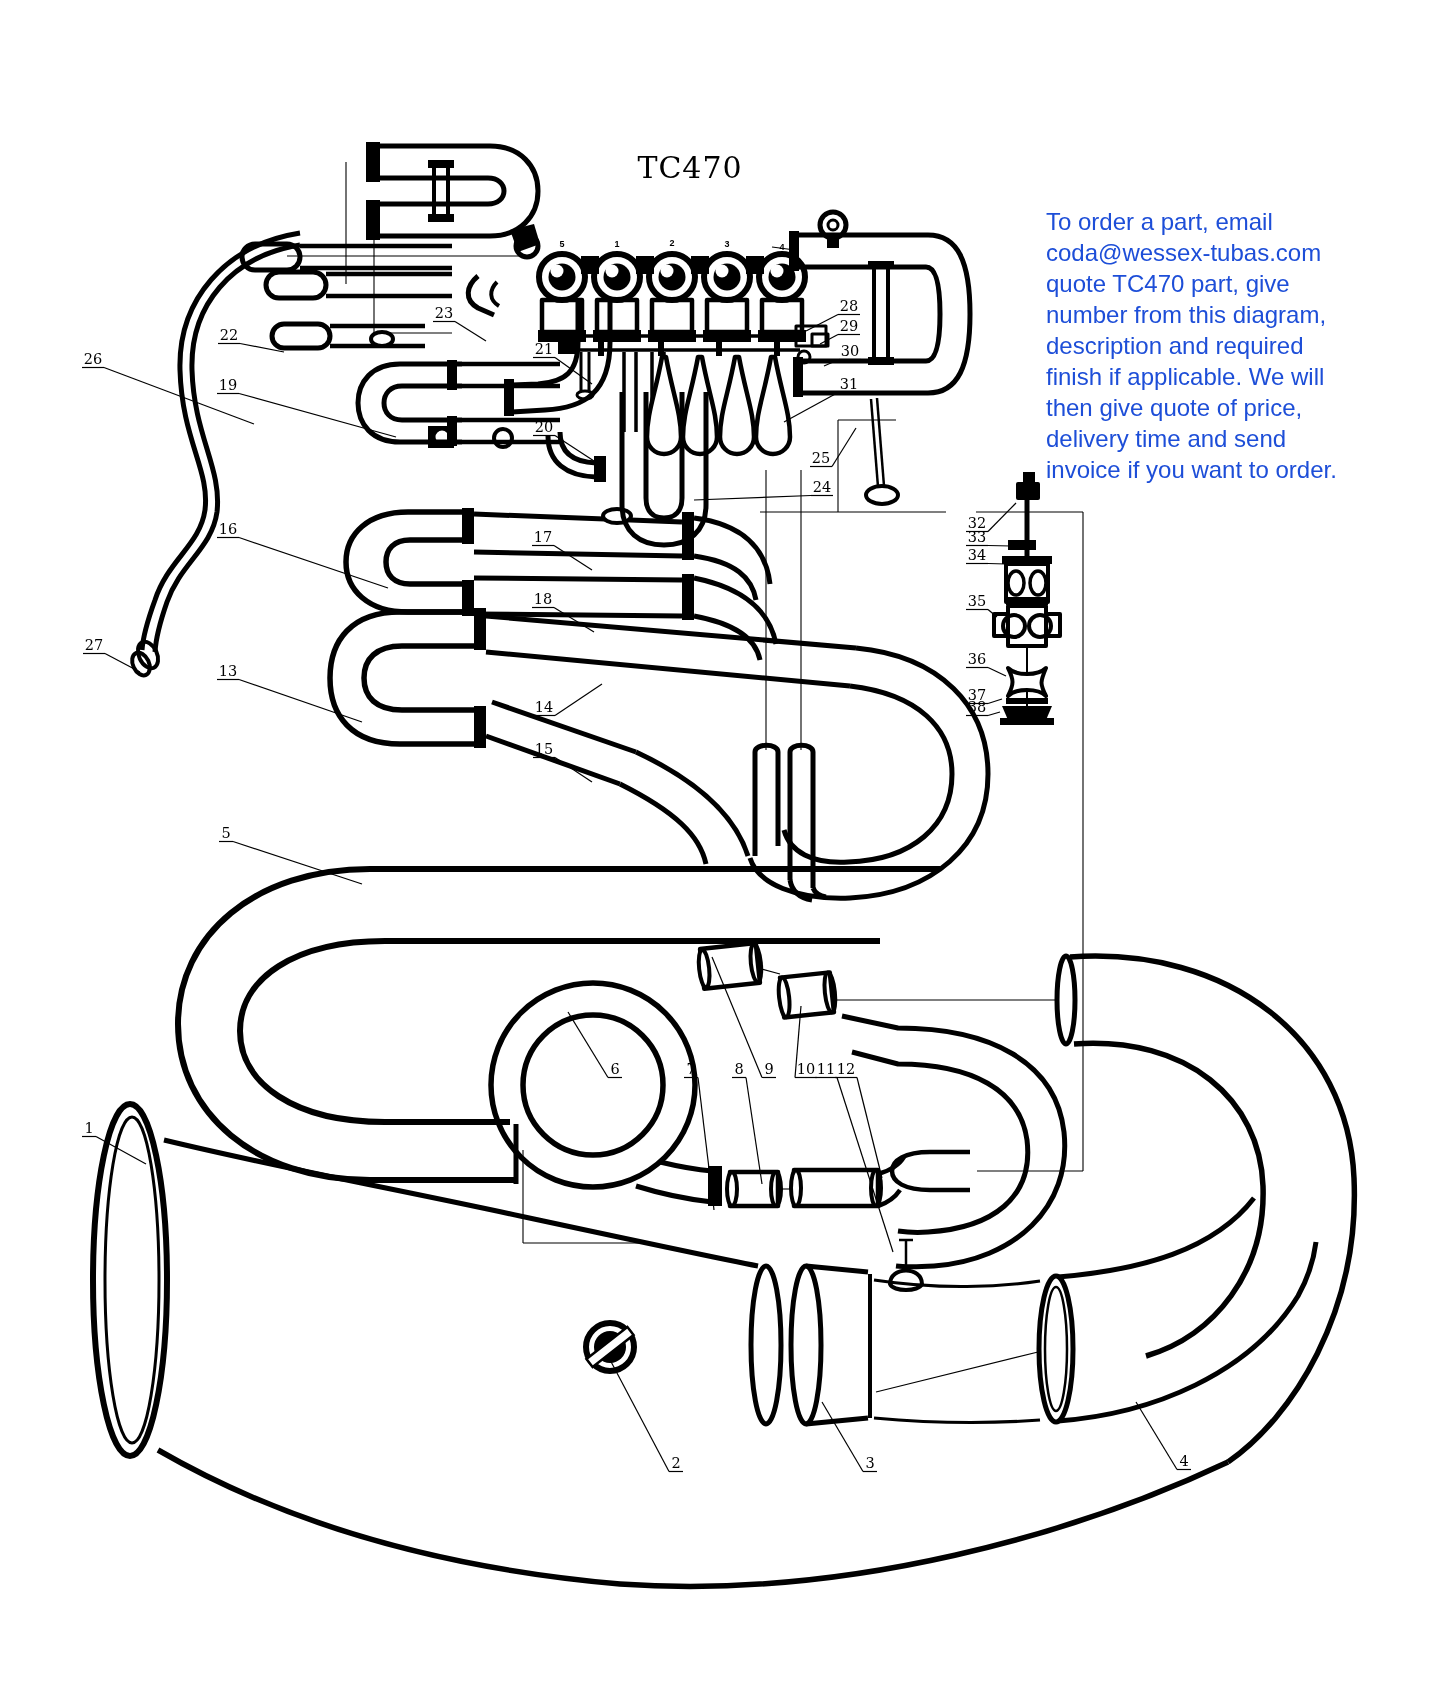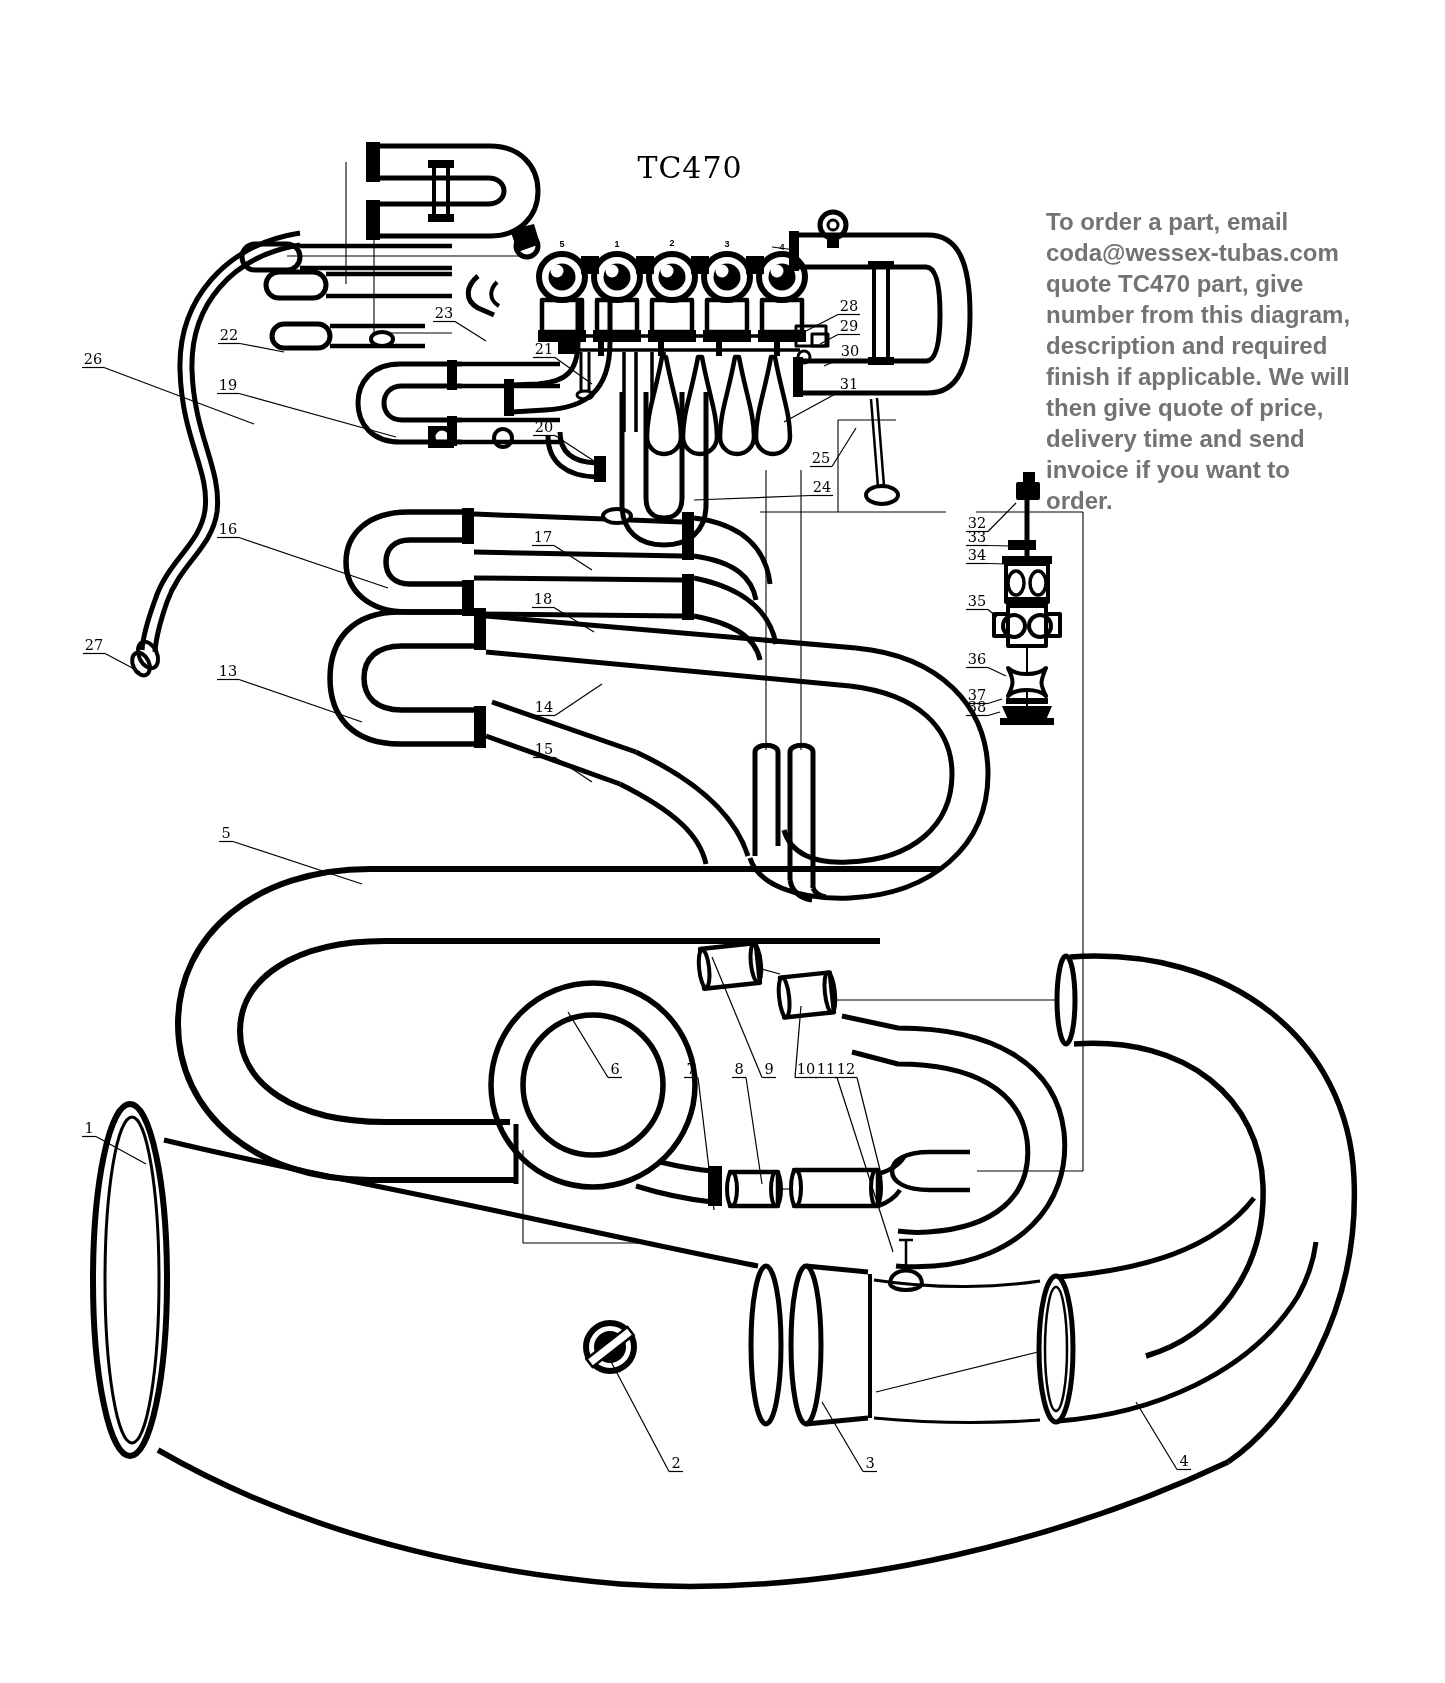--- a/index.html
+++ b/index.html
@@ -8,7 +8,7 @@
   #title{position:absolute;left:600px;top:150px;width:180px;text-align:center;
          font-family:"DejaVu Serif",serif;font-size:30px;letter-spacing:1px;color:#000;}
   #order-note{position:absolute;left:1046px;top:206px;width:316px;
-              font-size:24px;line-height:31px;white-space:pre-line;color:#737373;font-weight:bold;}
+              font-size:24px;line-height:31px;white-space:pre-line;color:#1d4ed8;}
   #diagram-svg{position:absolute;left:0;top:0;}
   
   .s{fill:none;stroke:#000;stroke-linecap:butt;stroke-linejoin:round;}

